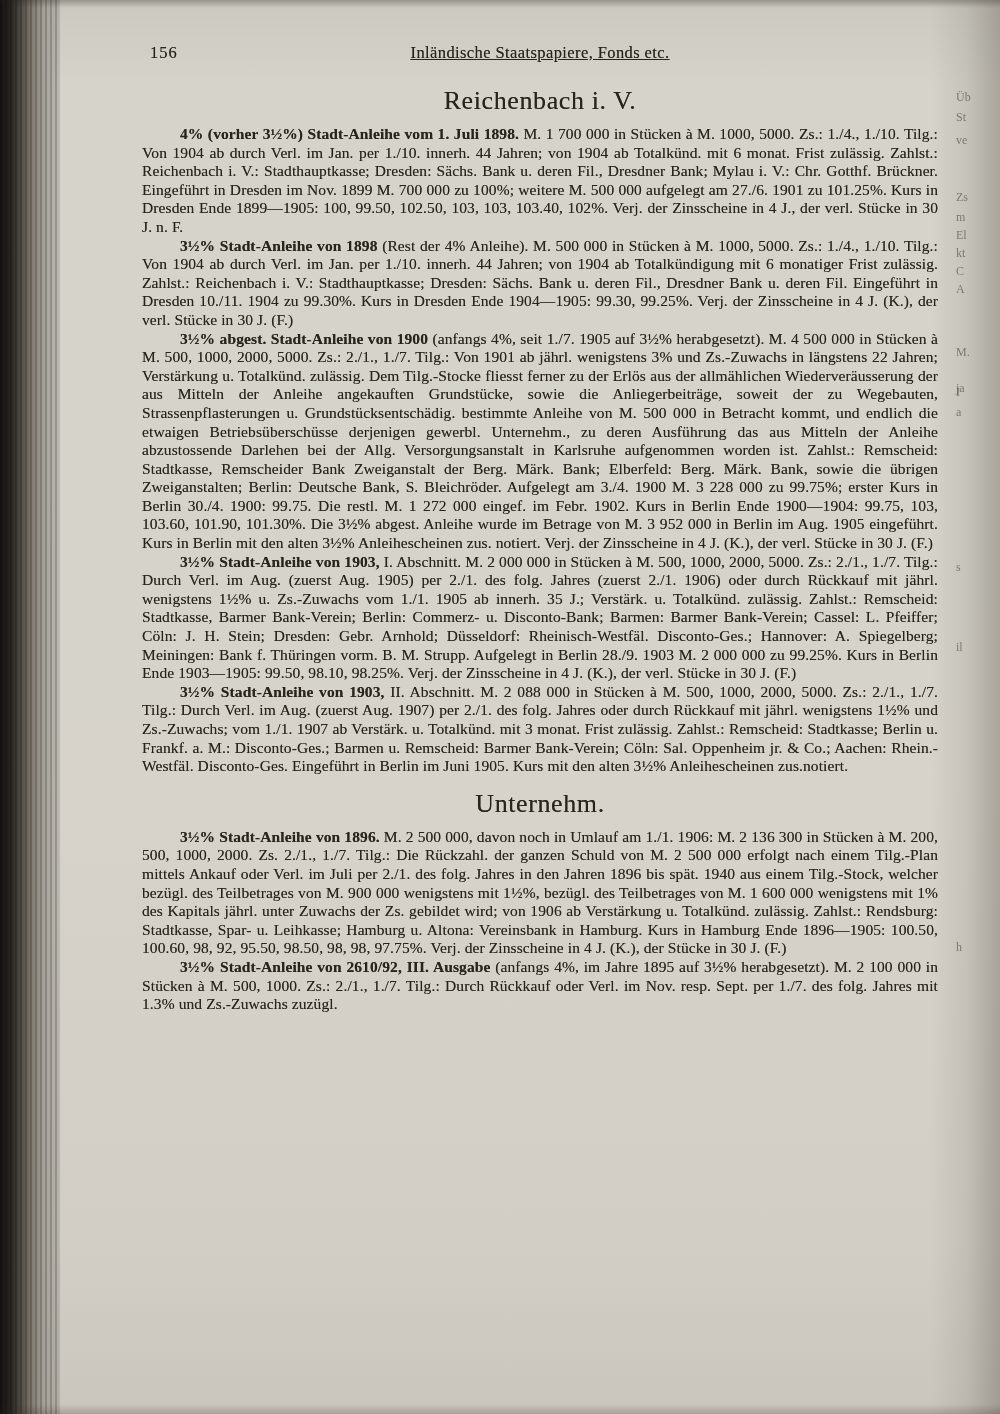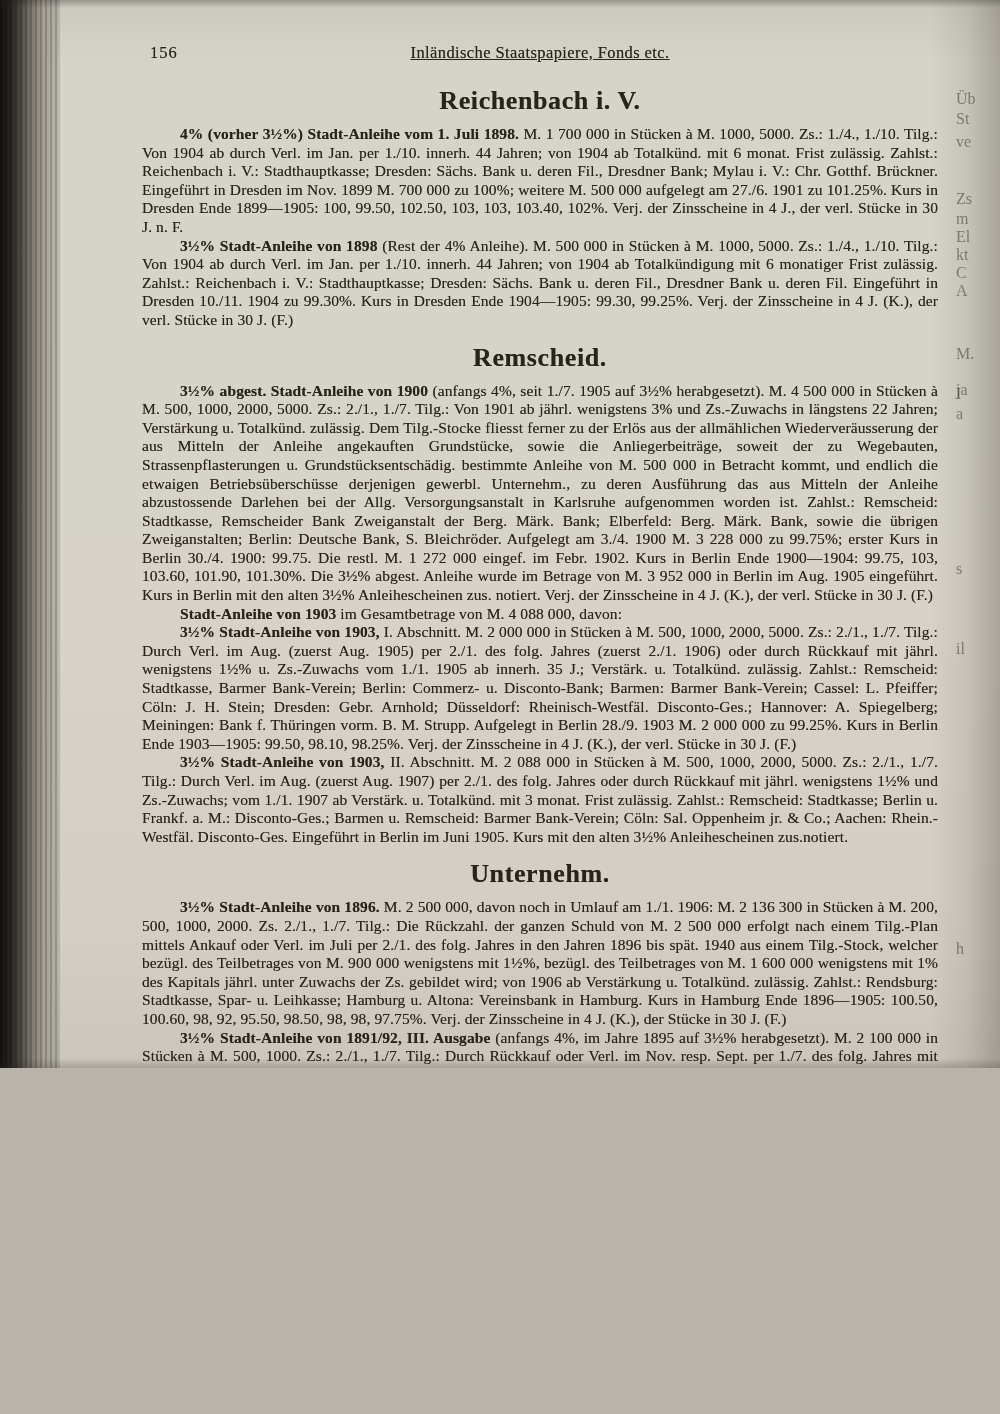--- a/index.html
+++ b/index.html
@@ -10,7 +10,7 @@
   .page {
     position: relative;
     width: 1000px;
-    height: 1068px;
+    height: 1414px;
     overflow: hidden;
     background:
       linear-gradient(180deg, #cbc8bf 0%, #d6d3ca 6%, #d7d3ca 55%, #d2cec5 88%, #cac6bd 100%);

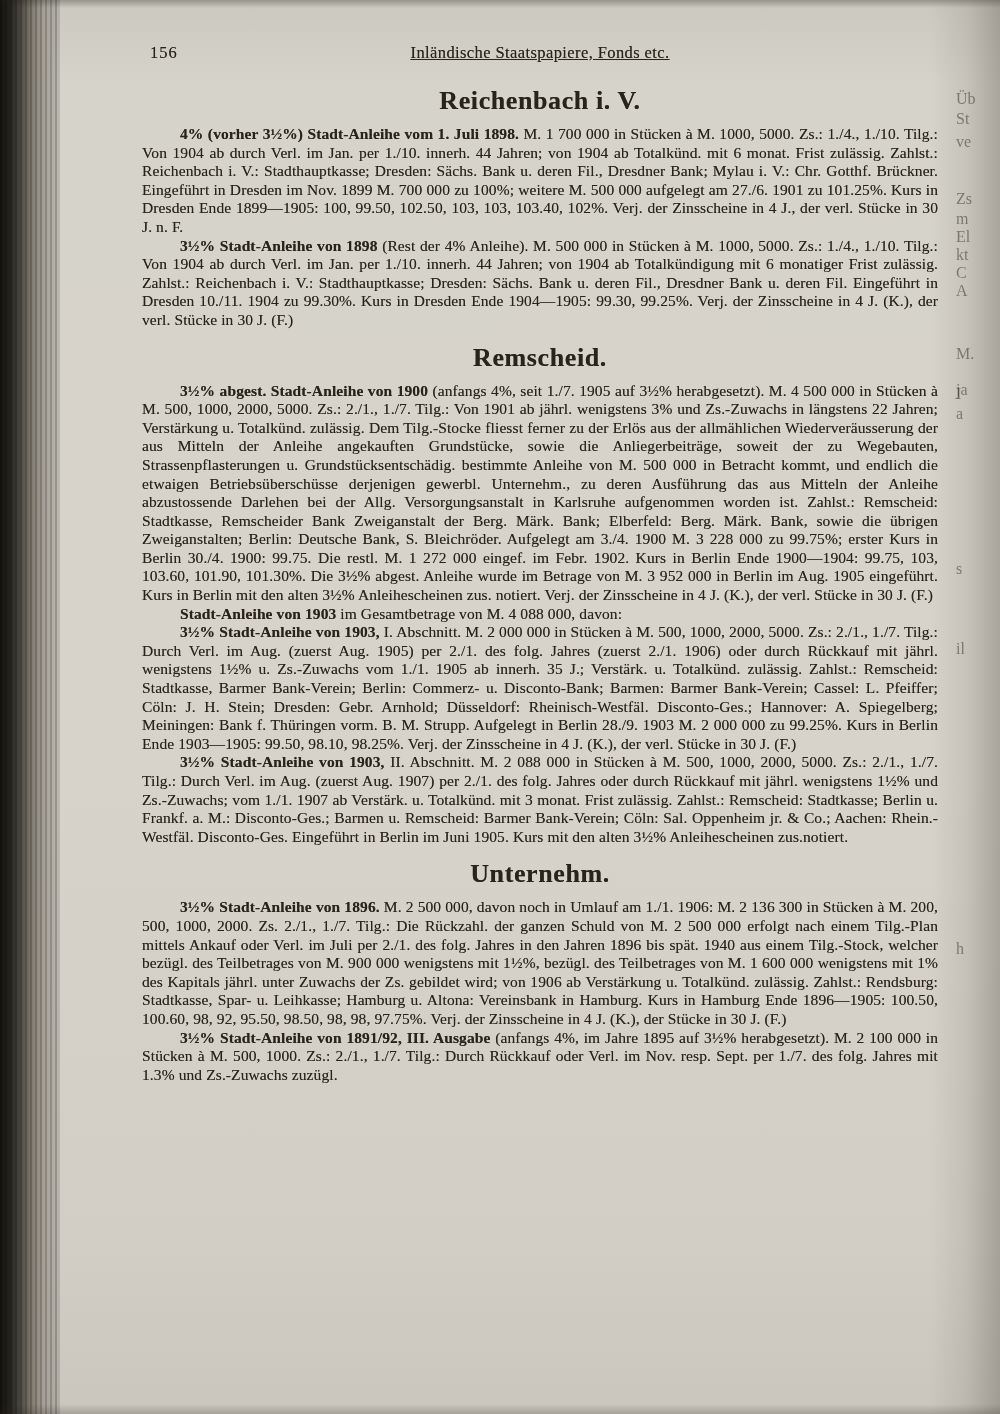--- a/index.html
+++ b/index.html
@@ -74,7 +74,7 @@
   .section-heading {
     font-size: 26px;
     line-height: 30px;
-    font-weight: bold;
+    font-weight: normal;
     text-align: center;
     margin: 13px 0 9px 0;
     letter-spacing: 0.6px;

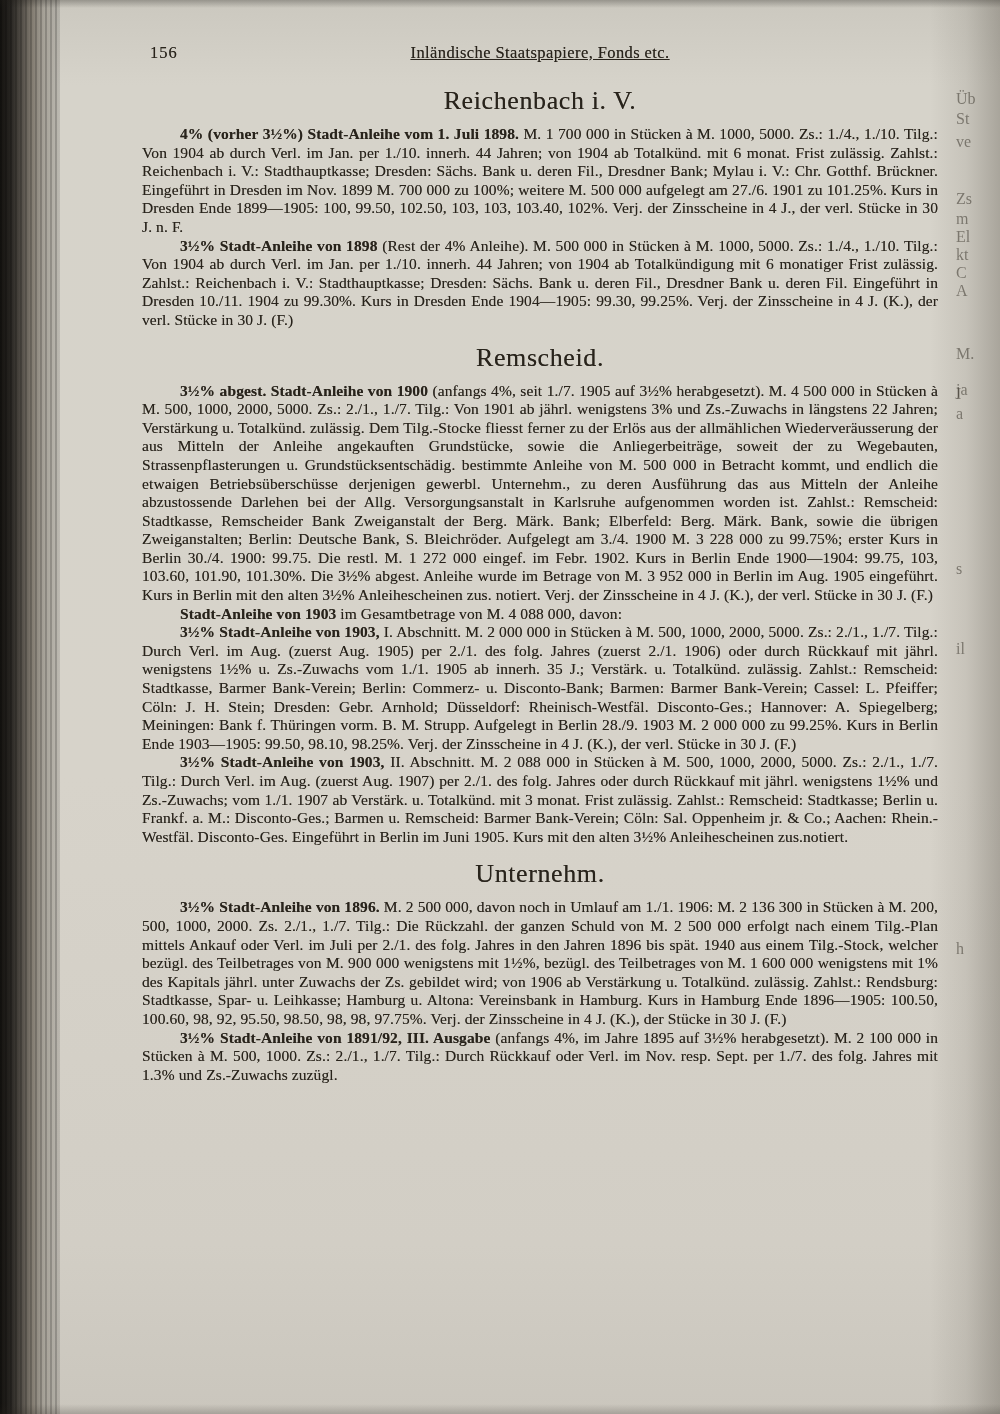--- a/index.html
+++ b/index.html
@@ -100,7 +100,7 @@
     position: absolute;
     left: 8px;
     font-family: "Liberation Serif", "DejaVu Serif", serif;
-    font-size: 16px;
+    font-size: 12px;
     color: #3c372e;
     opacity: 0.55;
     white-space: nowrap;

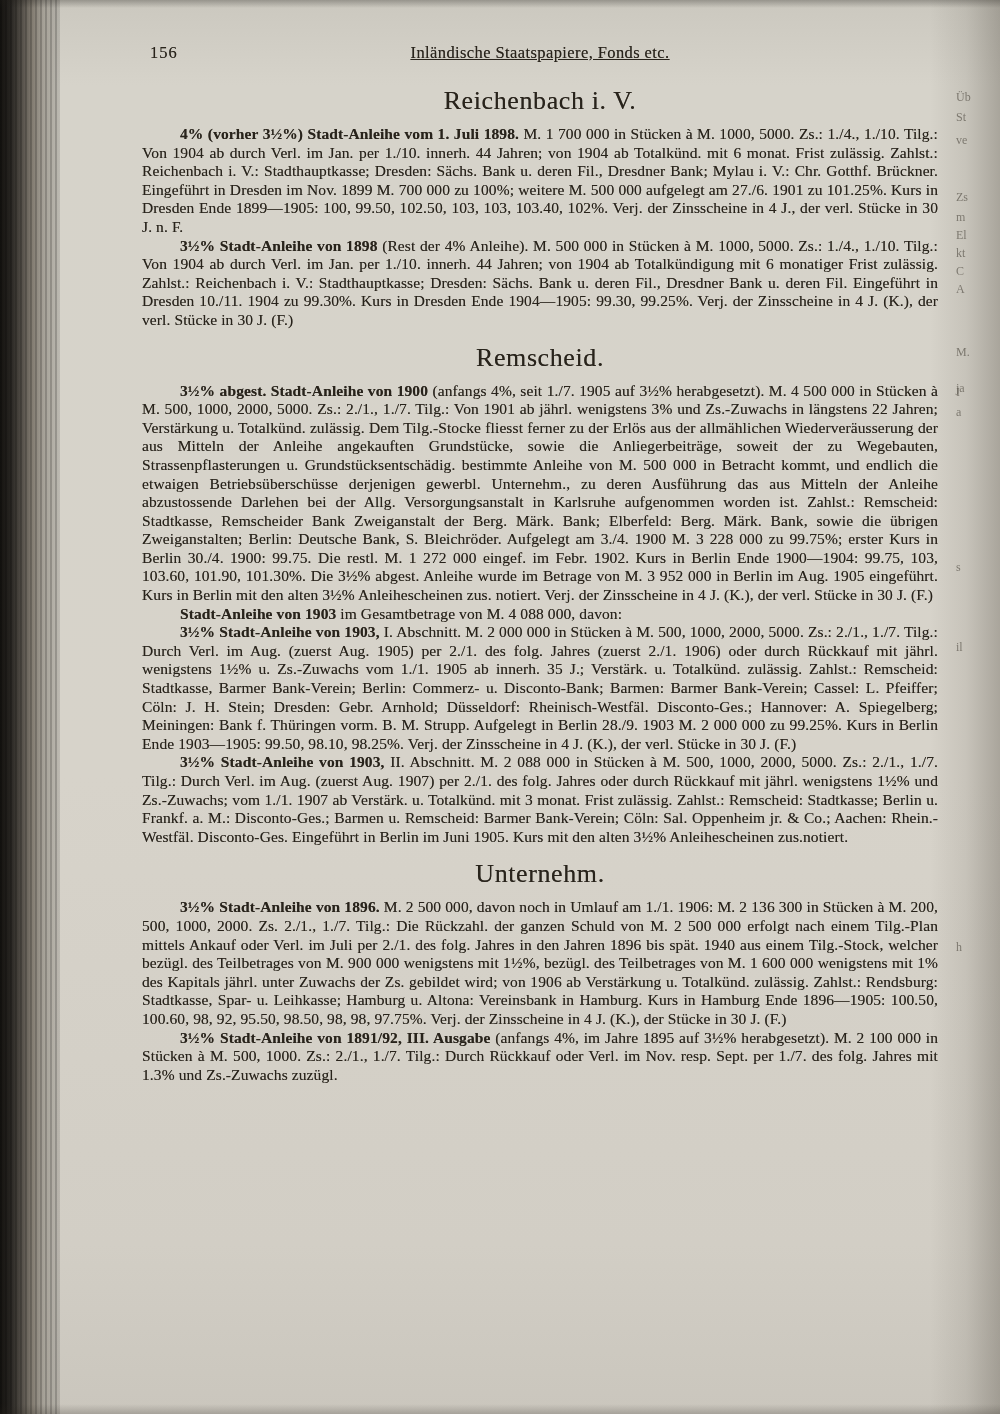--- a/index.html
+++ b/index.html
@@ -128,7 +128,6 @@
     <p class="para"><b class="lead">4% (vorher 3½%) Stadt-Anleihe vom 1. Juli 1898.</b><span> M. 1 700 000 in Stücken à M. 1000, 5000. Zs.: 1./4., 1./10. Tilg.: Von 1904 ab durch Verl. im Jan. per 1./10. innerh. 44 Jahren; von 1904 ab Totalkünd. mit 6 monat. Frist zulässig. Zahlst.: Reichenbach i. V.: Stadthauptkasse; Dresden: Sächs. Bank u. deren Fil., Dresdner Bank; Mylau i. V.: Chr. Gotthf. Brückner. Eingeführt in Dresden im Nov. 1899 M. 700 000 zu 100%; weitere M. 500 000 aufgelegt am 27./6. 1901 zu 101.25%. Kurs in Dresden Ende 1899—1905: 100, 99.50, 102.50, 103, 103, 103.40, 102%. Verj. der Zinsscheine in 4 J., der verl. Stücke in 30 J. n. F.</span></p>
     <p class="para"><b class="lead">3½% Stadt-Anleihe von 1898</b><span> (Rest der 4% Anleihe). M. 500 000 in Stücken à M. 1000, 5000. Zs.: 1./4., 1./10. Tilg.: Von 1904 ab durch Verl. im Jan. per 1./10. innerh. 44 Jahren; von 1904 ab Totalkündigung mit 6 monatiger Frist zulässig. Zahlst.: Reichenbach i. V.: Stadthauptkasse; Dresden: Sächs. Bank u. deren Fil., Dresdner Bank u. deren Fil. Eingeführt in Dresden 10./11. 1904 zu 99.30%. Kurs in Dresden Ende 1904—1905: 99.30, 99.25%. Verj. der Zinsscheine in 4 J. (K.), der verl. Stücke in 30 J. (F.)</span></p>
 
-    <h2 class="section-heading">Remscheid.</h2>
     <p class="para"><b class="lead">3½% abgest. Stadt-Anleihe von 1900</b><span> (anfangs 4%, seit 1./7. 1905 auf 3½% herabgesetzt). M. 4 500 000 in Stücken à M. 500, 1000, 2000, 5000. Zs.: 2./1., 1./7. Tilg.: Von 1901 ab jährl. wenigstens 3% und Zs.-Zuwachs in längstens 22 Jahren; Verstärkung u. Totalkünd. zulässig. Dem Tilg.-Stocke fliesst ferner zu der Erlös aus der allmählichen Wiederveräusserung der aus Mitteln der Anleihe angekauften Grundstücke, sowie die Anliegerbeiträge, soweit der zu Wegebauten, Strassenpflasterungen u. Grundstücksentschädig. bestimmte Anleihe von M. 500 000 in Betracht kommt, und endlich die etwaigen Betriebsüberschüsse derjenigen gewerbl. Unternehm., zu deren Ausführung das aus Mitteln der Anleihe abzustossende Darlehen bei der Allg. Versorgungsanstalt in Karlsruhe aufgenommen worden ist. Zahlst.: Remscheid: Stadtkasse, Remscheider Bank Zweiganstalt der Berg. Märk. Bank; Elberfeld: Berg. Märk. Bank, sowie die übrigen Zweiganstalten; Berlin: Deutsche Bank, S. Bleichröder. Aufgelegt am 3./4. 1900 M. 3 228 000 zu 99.75%; erster Kurs in Berlin 30./4. 1900: 99.75. Die restl. M. 1 272 000 eingef. im Febr. 1902. Kurs in Berlin Ende 1900—1904: 99.75, 103, 103.60, 101.90, 101.30%. Die 3½% abgest. Anleihe wurde im Betrage von M. 3 952 000 in Berlin im Aug. 1905 eingeführt. Kurs in Berlin mit den alten 3½% Anleihescheinen zus. notiert. Verj. der Zinsscheine in 4 J. (K.), der verl. Stücke in 30 J. (F.)</span></p>
     <p class="para"><b class="lead">Stadt-Anleihe von 1903</b><span> im Gesamtbetrage von M. 4 088 000, davon:</span></p>
     <p class="para"><b class="lead">3½% Stadt-Anleihe von 1903,</b><span> I. Abschnitt. M. 2 000 000 in Stücken à M. 500, 1000, 2000, 5000. Zs.: 2./1., 1./7. Tilg.: Durch Verl. im Aug. (zuerst Aug. 1905) per 2./1. des folg. Jahres (zuerst 2./1. 1906) oder durch Rückkauf mit jährl. wenigstens 1½% u. Zs.-Zuwachs vom 1./1. 1905 ab innerh. 35 J.; Verstärk. u. Totalkünd. zulässig. Zahlst.: Remscheid: Stadtkasse, Barmer Bank-Verein; Berlin: Commerz- u. Disconto-Bank; Barmen: Barmer Bank-Verein; Cassel: L. Pfeiffer; Cöln: J. H. Stein; Dresden: Gebr. Arnhold; Düsseldorf: Rheinisch-Westfäl. Disconto-Ges.; Hannover: A. Spiegelberg; Meiningen: Bank f. Thüringen vorm. B. M. Strupp. Aufgelegt in Berlin 28./9. 1903 M. 2 000 000 zu 99.25%. Kurs in Berlin Ende 1903—1905: 99.50, 98.10, 98.25%. Verj. der Zinsscheine in 4 J. (K.), der verl. Stücke in 30 J. (F.)</span></p>

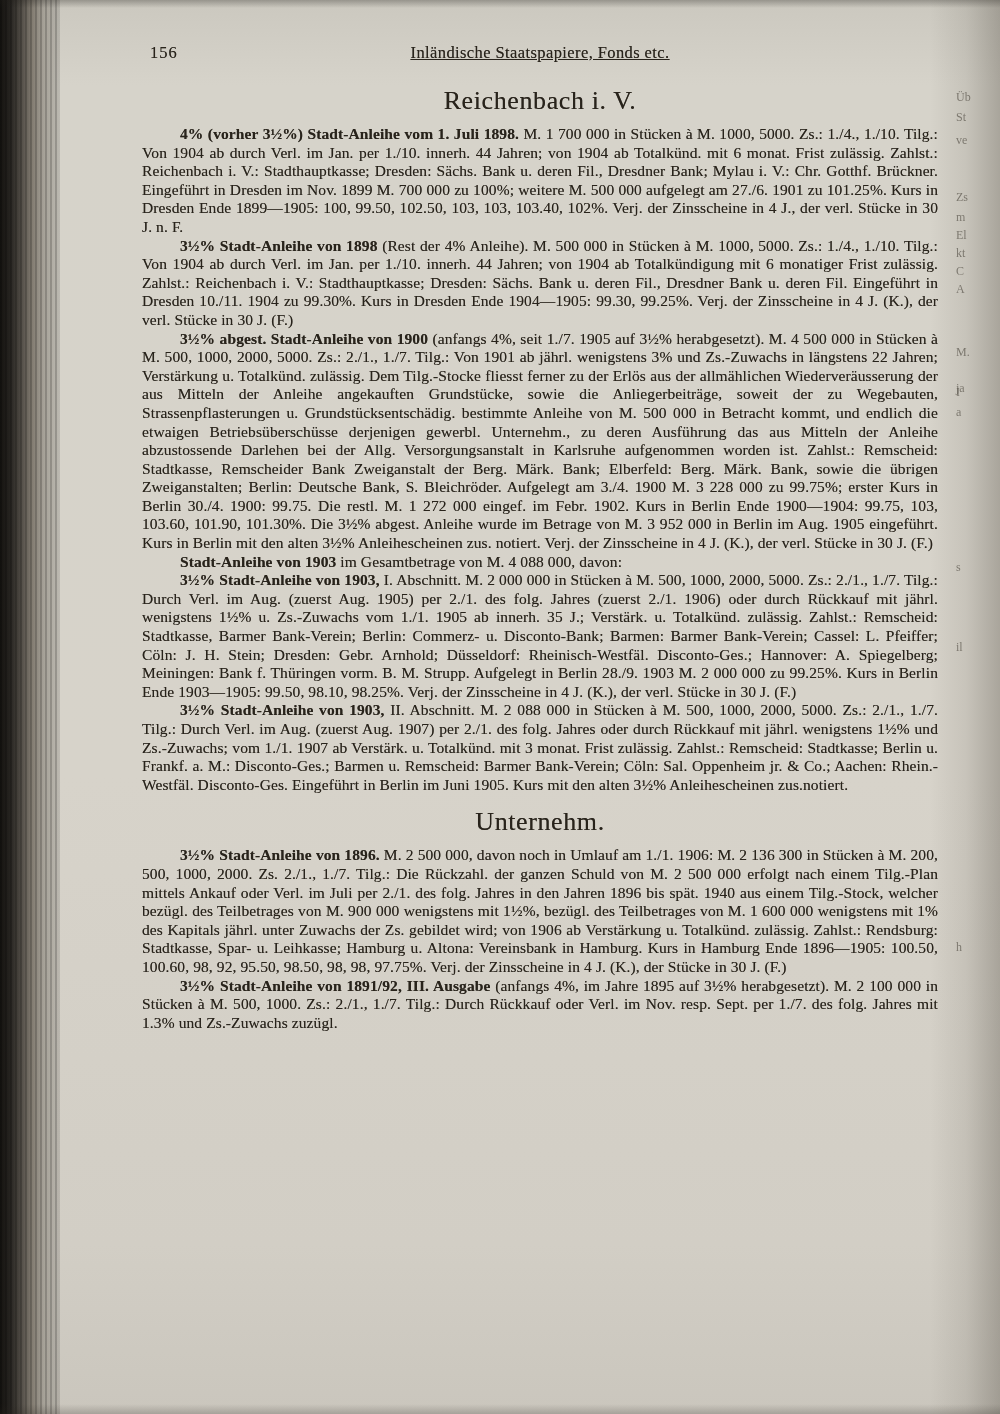--- a/index.html
+++ b/index.html
@@ -129,7 +129,6 @@
     <p class="para"><b class="lead">3½% Stadt-Anleihe von 1898</b><span> (Rest der 4% Anleihe). M. 500 000 in Stücken à M. 1000, 5000. Zs.: 1./4., 1./10. Tilg.: Von 1904 ab durch Verl. im Jan. per 1./10. innerh. 44 Jahren; von 1904 ab Totalkündigung mit 6 monatiger Frist zulässig. Zahlst.: Reichenbach i. V.: Stadthauptkasse; Dresden: Sächs. Bank u. deren Fil., Dresdner Bank u. deren Fil. Eingeführt in Dresden 10./11. 1904 zu 99.30%. Kurs in Dresden Ende 1904—1905: 99.30, 99.25%. Verj. der Zinsscheine in 4 J. (K.), der verl. Stücke in 30 J. (F.)</span></p>
 
     <p class="para"><b class="lead">3½% abgest. Stadt-Anleihe von 1900</b><span> (anfangs 4%, seit 1./7. 1905 auf 3½% herabgesetzt). M. 4 500 000 in Stücken à M. 500, 1000, 2000, 5000. Zs.: 2./1., 1./7. Tilg.: Von 1901 ab jährl. wenigstens 3% und Zs.-Zuwachs in längstens 22 Jahren; Verstärkung u. Totalkünd. zulässig. Dem Tilg.-Stocke fliesst ferner zu der Erlös aus der allmählichen Wiederveräusserung der aus Mitteln der Anleihe angekauften Grundstücke, sowie die Anliegerbeiträge, soweit der zu Wegebauten, Strassenpflasterungen u. Grundstücksentschädig. bestimmte Anleihe von M. 500 000 in Betracht kommt, und endlich die etwaigen Betriebsüberschüsse derjenigen gewerbl. Unternehm., zu deren Ausführung das aus Mitteln der Anleihe abzustossende Darlehen bei der Allg. Versorgungsanstalt in Karlsruhe aufgenommen worden ist. Zahlst.: Remscheid: Stadtkasse, Remscheider Bank Zweiganstalt der Berg. Märk. Bank; Elberfeld: Berg. Märk. Bank, sowie die übrigen Zweiganstalten; Berlin: Deutsche Bank, S. Bleichröder. Aufgelegt am 3./4. 1900 M. 3 228 000 zu 99.75%; erster Kurs in Berlin 30./4. 1900: 99.75. Die restl. M. 1 272 000 eingef. im Febr. 1902. Kurs in Berlin Ende 1900—1904: 99.75, 103, 103.60, 101.90, 101.30%. Die 3½% abgest. Anleihe wurde im Betrage von M. 3 952 000 in Berlin im Aug. 1905 eingeführt. Kurs in Berlin mit den alten 3½% Anleihescheinen zus. notiert. Verj. der Zinsscheine in 4 J. (K.), der verl. Stücke in 30 J. (F.)</span></p>
-    <p class="para"><b class="lead">Stadt-Anleihe von 1903</b><span> im Gesamtbetrage von M. 4 088 000, davon:</span></p>
     <p class="para"><b class="lead">3½% Stadt-Anleihe von 1903,</b><span> I. Abschnitt. M. 2 000 000 in Stücken à M. 500, 1000, 2000, 5000. Zs.: 2./1., 1./7. Tilg.: Durch Verl. im Aug. (zuerst Aug. 1905) per 2./1. des folg. Jahres (zuerst 2./1. 1906) oder durch Rückkauf mit jährl. wenigstens 1½% u. Zs.-Zuwachs vom 1./1. 1905 ab innerh. 35 J.; Verstärk. u. Totalkünd. zulässig. Zahlst.: Remscheid: Stadtkasse, Barmer Bank-Verein; Berlin: Commerz- u. Disconto-Bank; Barmen: Barmer Bank-Verein; Cassel: L. Pfeiffer; Cöln: J. H. Stein; Dresden: Gebr. Arnhold; Düsseldorf: Rheinisch-Westfäl. Disconto-Ges.; Hannover: A. Spiegelberg; Meiningen: Bank f. Thüringen vorm. B. M. Strupp. Aufgelegt in Berlin 28./9. 1903 M. 2 000 000 zu 99.25%. Kurs in Berlin Ende 1903—1905: 99.50, 98.10, 98.25%. Verj. der Zinsscheine in 4 J. (K.), der verl. Stücke in 30 J. (F.)</span></p>
     <p class="para"><b class="lead">3½% Stadt-Anleihe von 1903,</b><span> II. Abschnitt. M. 2 088 000 in Stücken à M. 500, 1000, 2000, 5000. Zs.: 2./1., 1./7. Tilg.: Durch Verl. im Aug. (zuerst Aug. 1907) per 2./1. des folg. Jahres oder durch Rückkauf mit jährl. wenigstens 1½% und Zs.-Zuwachs; vom 1./1. 1907 ab Verstärk. u. Totalkünd. mit 3 monat. Frist zulässig. Zahlst.: Remscheid: Stadtkasse; Berlin u. Frankf. a. M.: Disconto-Ges.; Barmen u. Remscheid: Barmer Bank-Verein; Cöln: Sal. Oppenheim jr. &amp; Co.; Aachen: Rhein.-Westfäl. Disconto-Ges. Eingeführt in Berlin im Juni 1905. Kurs mit den alten 3½% Anleihescheinen zus.notiert.</span></p>
 

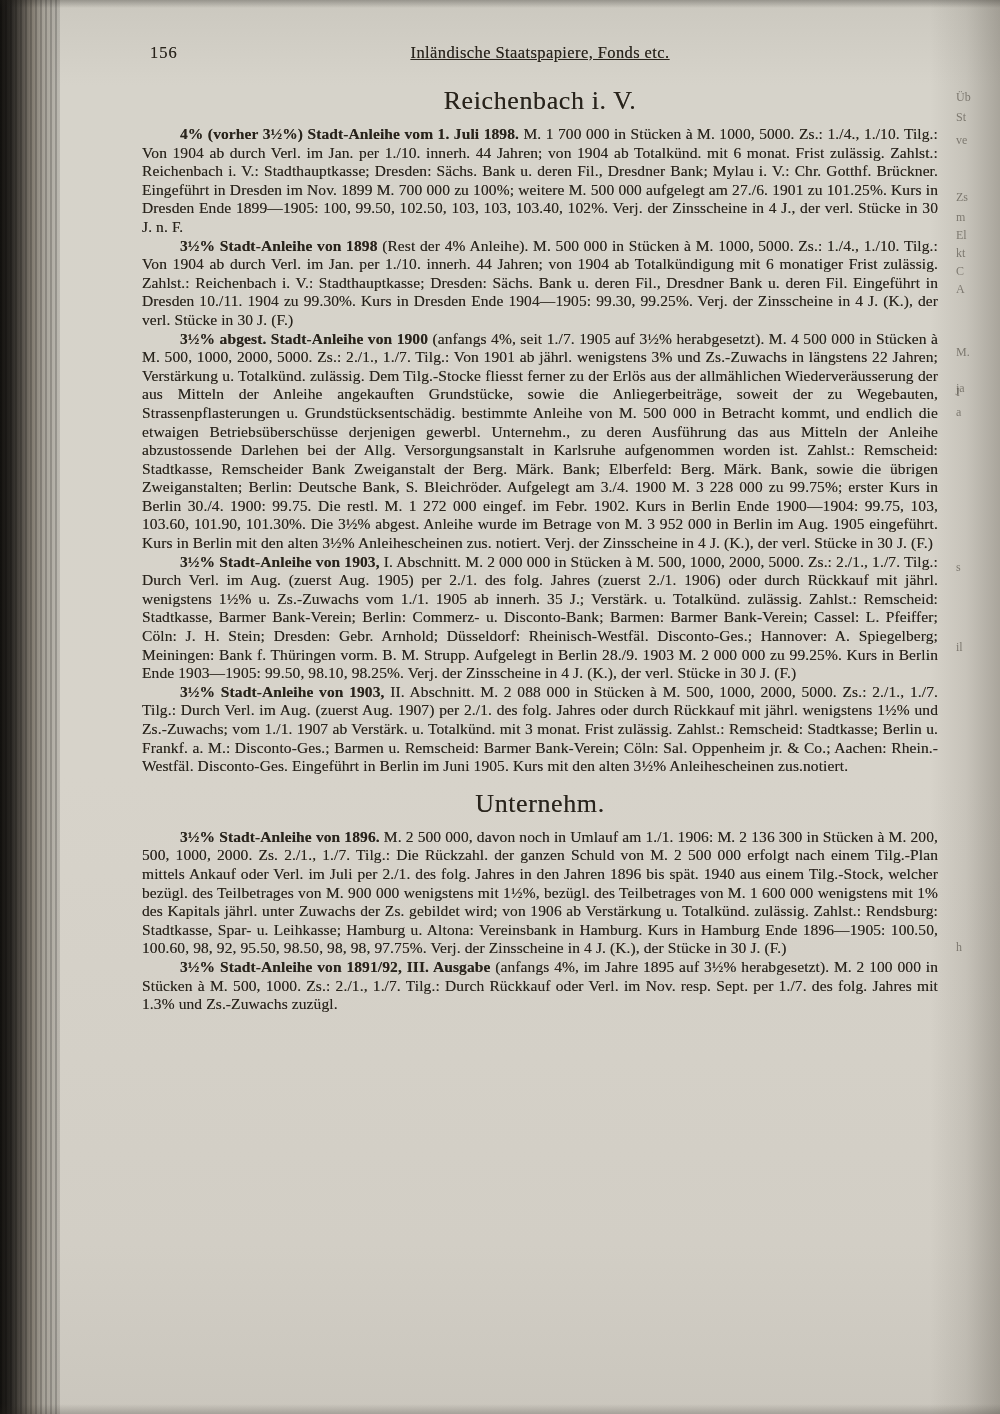--- a/index.html
+++ b/index.html
@@ -135,7 +135,7 @@
     <h2 class="section-heading">Unternehm.</h2>
     <p class="para"><b class="lead">3½% Stadt-Anleihe von 1896.</b><span> M. 2 500 000, davon noch in Umlauf am 1./1. 1906: M. 2 136 300 in Stücken à M. 200, 500, 1000, 2000. Zs. 2./1., 1./7. Tilg.: Die Rückzahl. der ganzen Schuld von M. 2 500 000 erfolgt nach einem Tilg.-Plan mittels Ankauf oder Verl. im Juli per 2./1. des folg. Jahres in den Jahren 1896 bis spät. 1940 aus einem Tilg.-Stock, welcher bezügl. des Teilbetrages von M. 900 000 wenigstens mit 1½%, bezügl. des Teilbetrages von M. 1 600 000 wenigstens mit 1% des Kapitals jährl. unter Zuwachs der Zs. gebildet wird; von 1906 ab Verstärkung u. Totalkünd. zulässig. Zahlst.: Rendsburg: Stadtkasse, Spar- u. Leihkasse; Hamburg u. Altona: Vereinsbank in Hamburg. Kurs in Hamburg Ende 1896—1905: 100.50, 100.60, 98, 92, 95.50, 98.50, 98, 98, 97.75%. Verj. der Zinsscheine in 4 J. (K.), der Stücke in 30 J. (F.)</span></p>
 
-    <p class="para"><b class="lead">3½% Stadt-Anleihe von 1891/92, III. Ausgabe</b><span> (anfangs 4%, im Jahre 1895 auf 3½% herabgesetzt). M. 2 100 000 in Stücken à M. 500, 1000. Zs.: 2./1., 1./7. Tilg.: Durch Rückkauf oder Verl. im Nov. resp. Sept. per 1./7. des folg. Jahres mit 1.3% und Zs.-Zuwachs zuzügl.</span></p>
+    <p class="para"><b class="lead">3½% Stadt-Anleihe von 2610/92, III. Ausgabe</b><span> (anfangs 4%, im Jahre 1895 auf 3½% herabgesetzt). M. 2 100 000 in Stücken à M. 500, 1000. Zs.: 2./1., 1./7. Tilg.: Durch Rückkauf oder Verl. im Nov. resp. Sept. per 1./7. des folg. Jahres mit 1.3% und Zs.-Zuwachs zuzügl.</span></p>
 
   </div>
 

